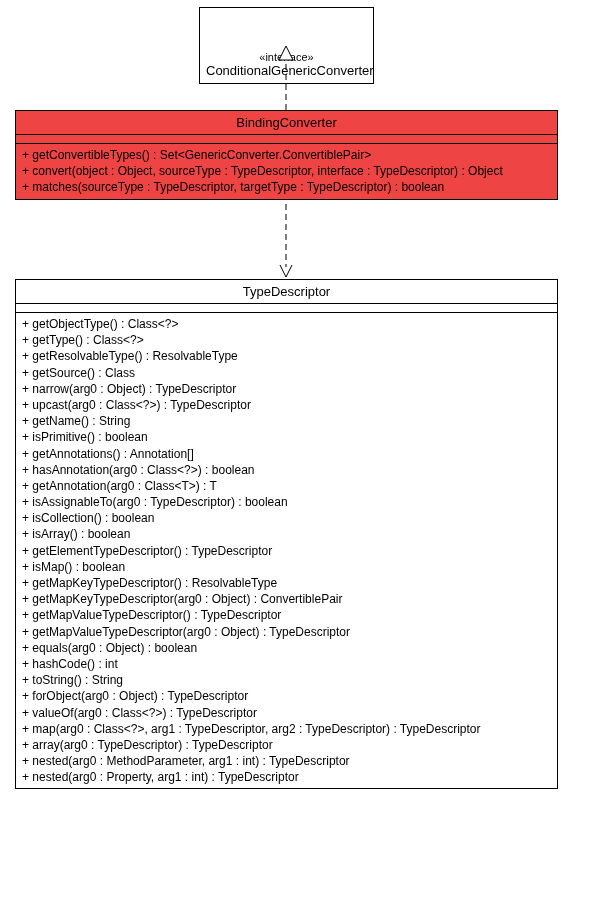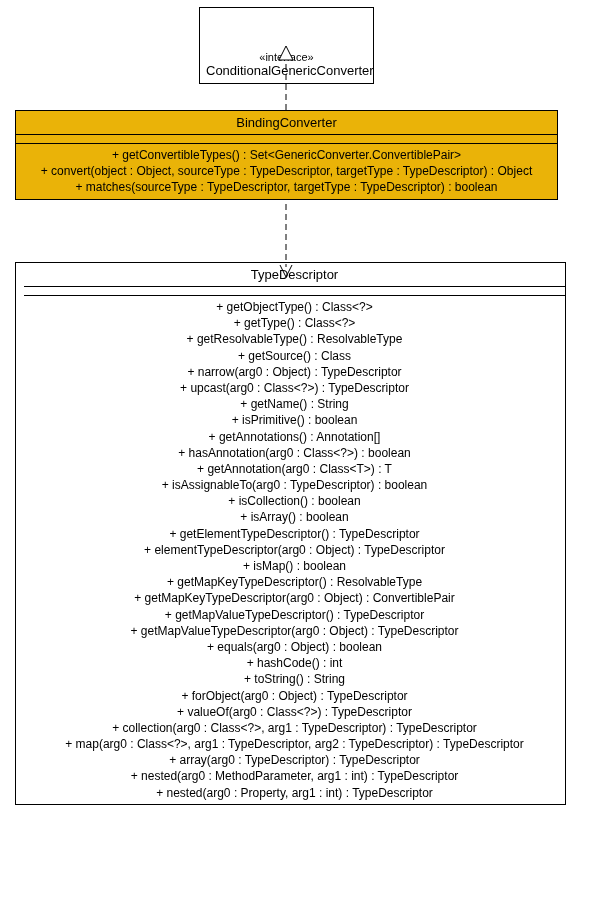--- a/index.html
+++ b/index.html
@@ -18,7 +18,7 @@
     background: white;
   }
   .uml-box.yellow {
-    background: #eab308;
+    background: #ef4444;
   }
   .uml-title {
     text-align: center;

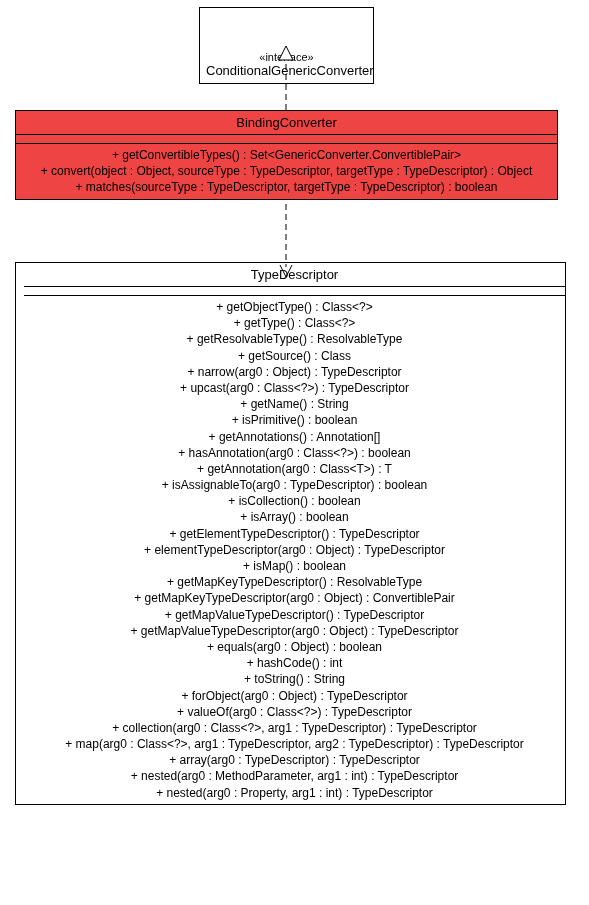--- a/index.html
+++ b/index.html
@@ -40,7 +40,6 @@
     padding: 3px 6px;
     font-size: 12px;
     line-height: 1.35;
-    text-align: center;
   }
   .uml-operations div {
     white-space: nowrap;

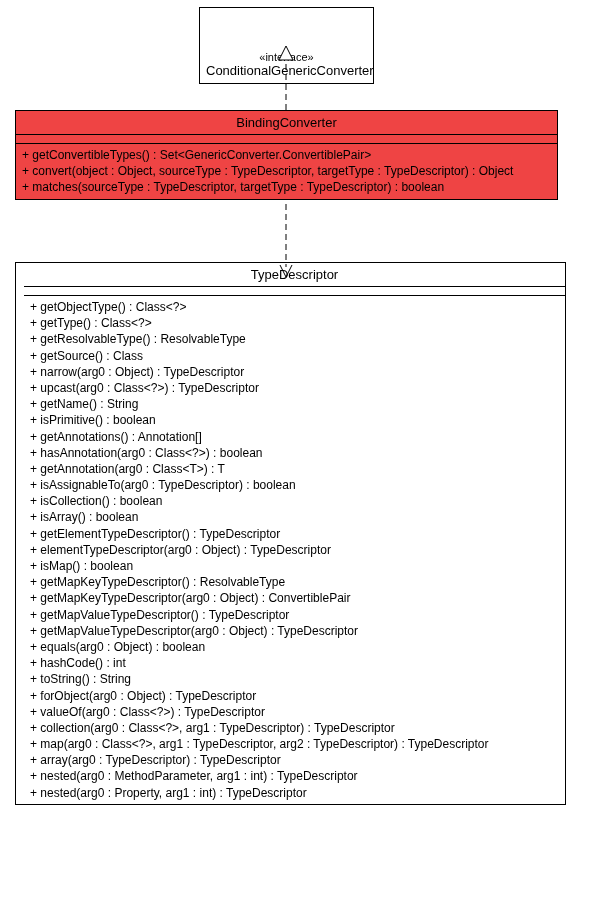--- a/index.html
+++ b/index.html
@@ -68,7 +68,7 @@
   <div class="uml-attributes"></div>
   <div class="uml-operations" id="bc-ops">
       <div>+ getConvertibleTypes() : Set&lt;GenericConverter.ConvertiblePair&gt;</div>
-      <div>+ convert(object : Object, sourceType : TypeDescriptor, targetType : TypeDescriptor) : Object</div>
+      <div>+ convert(object : Object, sourceType : TypeDescriptor, interface : TypeDescriptor) : Object</div>
       <div>+ matches(sourceType : TypeDescriptor, targetType : TypeDescriptor) : boolean</div>
     </div>
 </div>

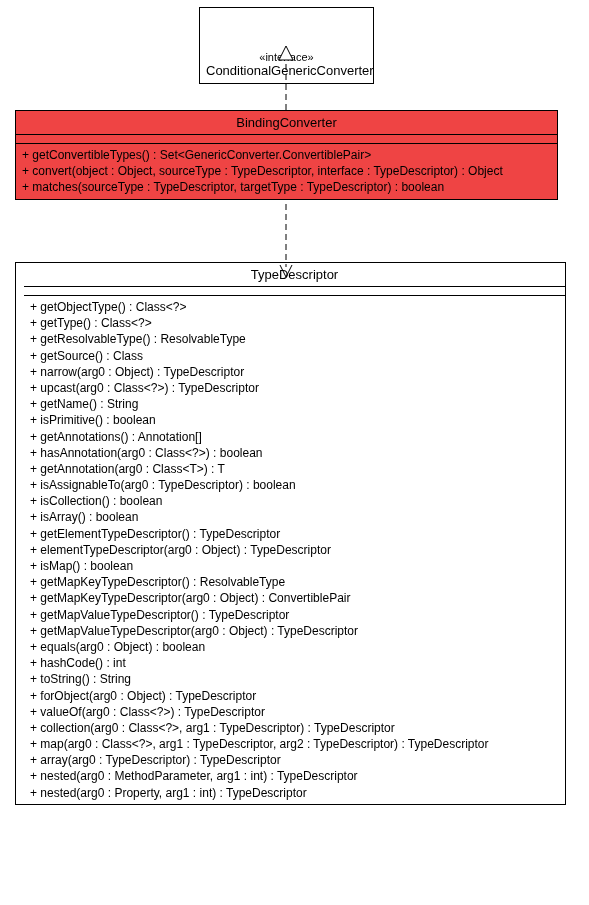--- a/index.html
+++ b/index.html
@@ -73,7 +73,7 @@
     </div>
 </div>
 
-<div class="uml-box" style="left:15px; top:262px; width:541px;padding-left:8px;">
+<div class="uml-box" style="left:15px; top:279px; width:541px;">
   <div class="uml-title">
     <div class="classname">TypeDescriptor</div>
   </div>

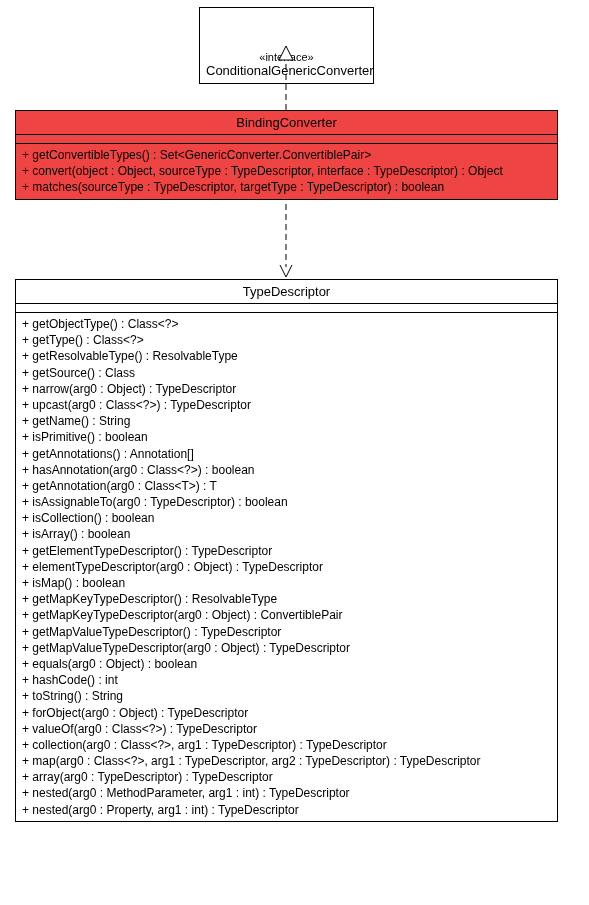--- a/index.html
+++ b/index.html
@@ -94,7 +94,6 @@
       <div>+ isCollection() : boolean</div>
       <div>+ isArray() : boolean</div>
       <div>+ getElementTypeDescriptor() : TypeDescriptor</div>
-      <div>+ elementTypeDescriptor(arg0 : Object) : TypeDescriptor</div>
       <div>+ isMap() : boolean</div>
       <div>+ getMapKeyTypeDescriptor() : ResolvableType</div>
       <div>+ getMapKeyTypeDescriptor(arg0 : Object) : ConvertiblePair</div>

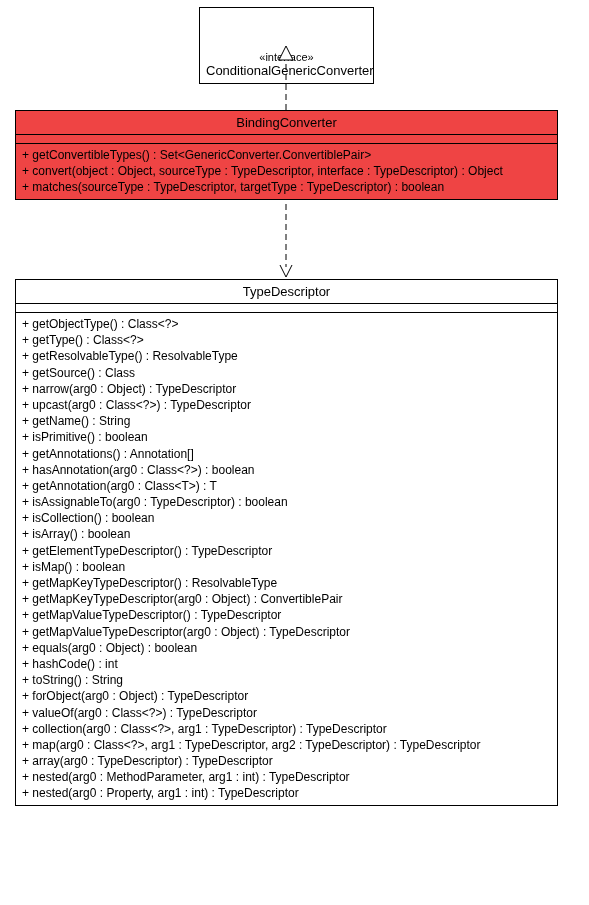--- a/index.html
+++ b/index.html
@@ -104,7 +104,6 @@
       <div>+ toString() : String</div>
       <div>+ forObject(arg0 : Object) : TypeDescriptor</div>
       <div>+ valueOf(arg0 : Class&lt;?&gt;) : TypeDescriptor</div>
-      <div>+ collection(arg0 : Class&lt;?&gt;, arg1 : TypeDescriptor) : TypeDescriptor</div>
       <div>+ map(arg0 : Class&lt;?&gt;, arg1 : TypeDescriptor, arg2 : TypeDescriptor) : TypeDescriptor</div>
       <div>+ array(arg0 : TypeDescriptor) : TypeDescriptor</div>
       <div>+ nested(arg0 : MethodParameter, arg1 : int) : TypeDescriptor</div>

